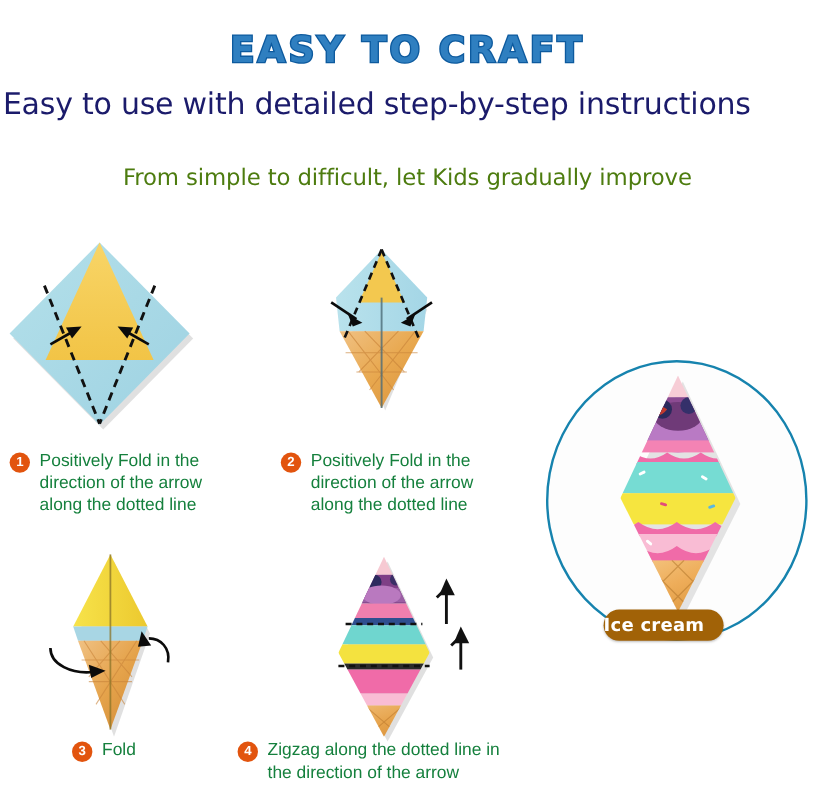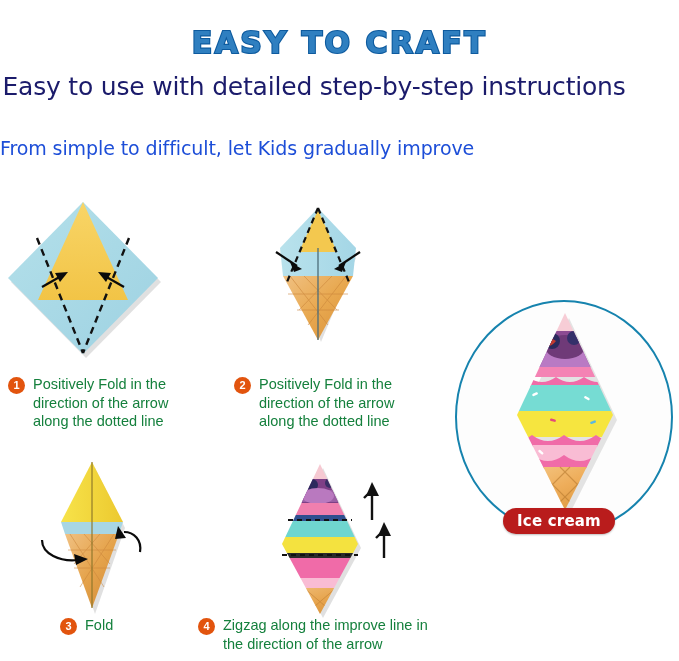--- a/index.html
+++ b/index.html
@@ -52,10 +52,10 @@
     top: 137px;
     left: 0;
     width: 679px;
-    text-align: left;
+    text-align: center;
     font-family: "DejaVu Sans", sans-serif;
     font-size: 19px;
-    color: #1d4ed8;
+    color: #4d7c0f;
     letter-spacing: -0.1px;
   }
 

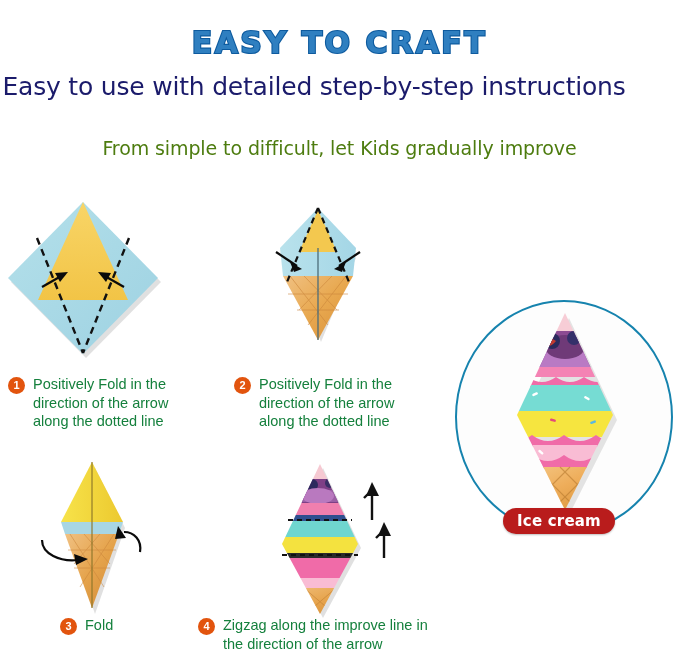--- a/index.html
+++ b/index.html
@@ -106,15 +106,14 @@
     position: absolute;
     left: 503px;
     top: 508px;
-    width: 112px;
+    width: 100px;
     height: 26px;
     border-radius: 13px;
-    background: #b91c1c;
+    background: #a16207;
     color: #ffffff;
     font-size: 15px;
     font-weight: bold;
     line-height: 26px;
-    text-align: center;
     letter-spacing: 0.2px;
     font-family: "DejaVu Sans", sans-serif;
     box-shadow: 0 1px 2px rgba(0,0,0,.25);

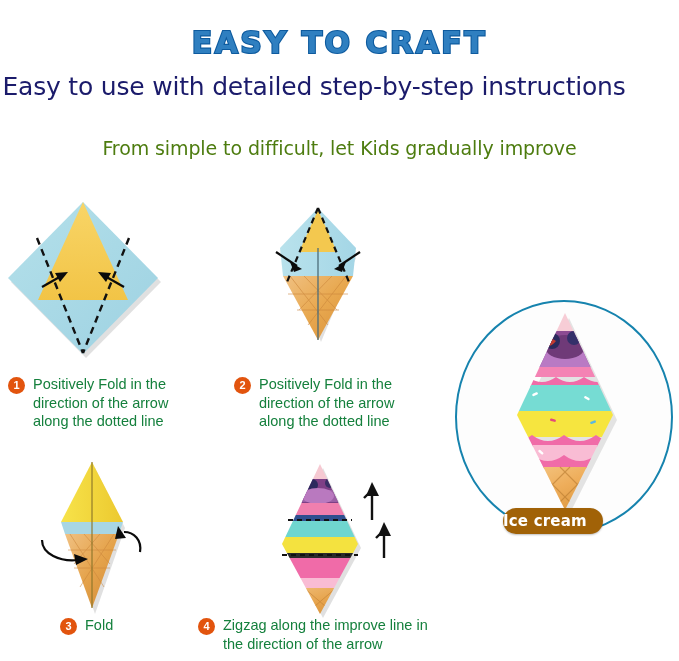--- a/index.html
+++ b/index.html
@@ -324,7 +324,7 @@
   </div>
   <div class="step-caption" style="left:-34px;top:164px;width:260px;">
     <span class="step-badge">4</span>
-    <span class="step-text">Zigzag along the improve line in
+    <span class="step-text">Zigzag along the dotted line in
 the direction of the arrow</span>
   </div>
 </div>

